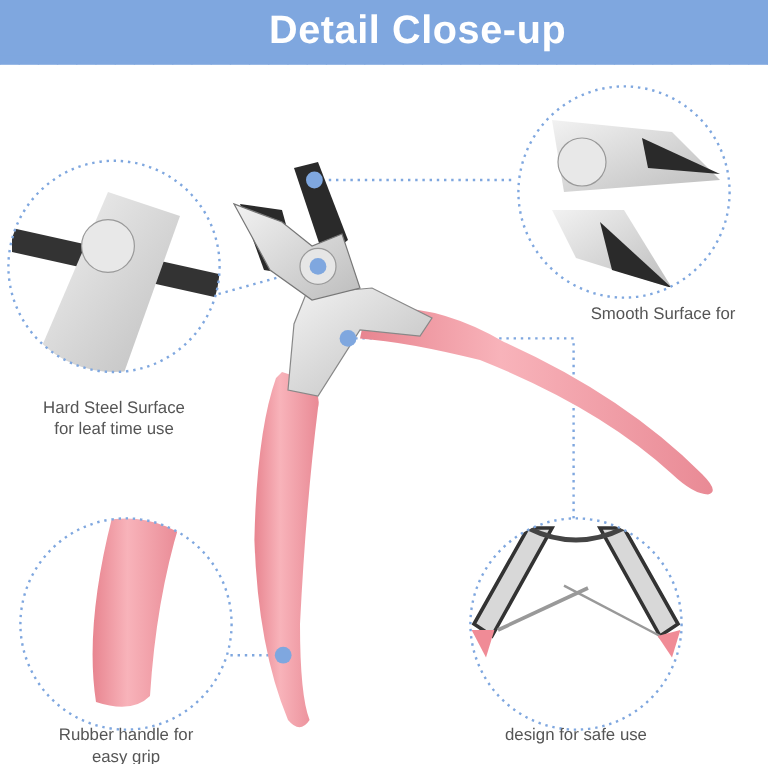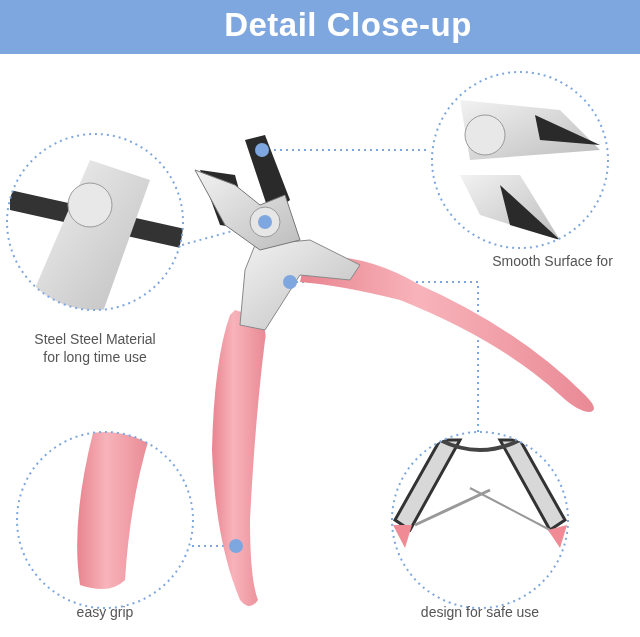--- a/index.html
+++ b/index.html
@@ -104,7 +104,7 @@
 </svg>
 
 <div class="caption" style="left:0;top:330px;width:190px;">
-  <div>Steel Steel Material</div>
+  <div>Hard Steel Surface</div>
   <div>for long time use</div>
 </div>
 <div class="caption" style="left:465px;top:252px;width:175px;">

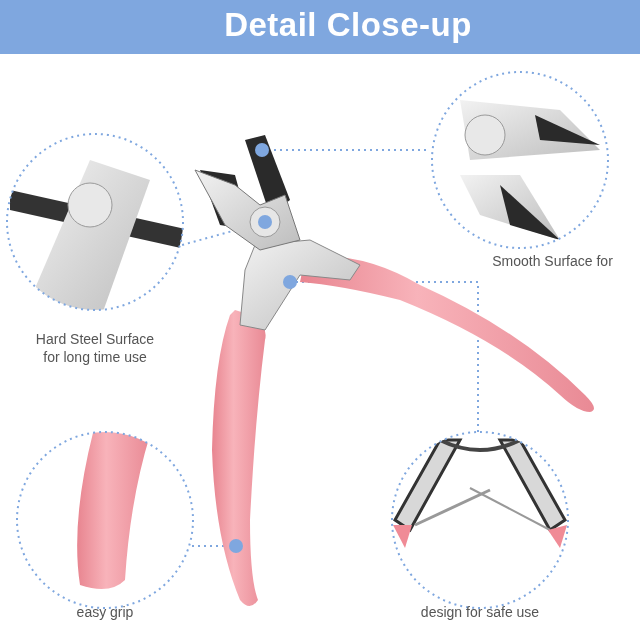--- a/index.html
+++ b/index.html
@@ -105,7 +105,7 @@
 
 <div class="caption" style="left:0;top:330px;width:190px;">
   <div>Hard Steel Surface</div>
-  <div>for long time use</div>
+  <div>for leaf time use</div>
 </div>
 <div class="caption" style="left:465px;top:252px;width:175px;">
   <div>Smooth Surface for</div>

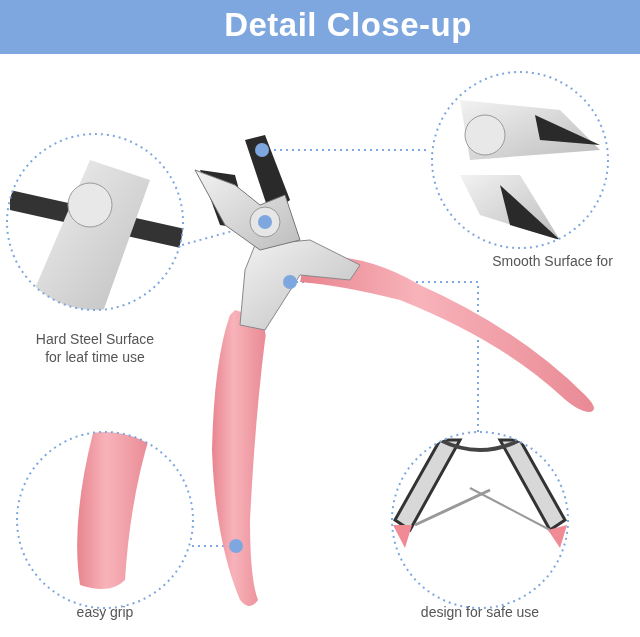--- a/index.html
+++ b/index.html
@@ -111,6 +111,7 @@
   <div>Smooth Surface for</div>
 </div>
 <div class="caption" style="left:20px;top:603px;width:170px;">
+  <div>Rubber handle for</div>
   <div>easy grip</div>
 </div>
 <div class="caption" style="left:400px;top:603px;width:160px;">

